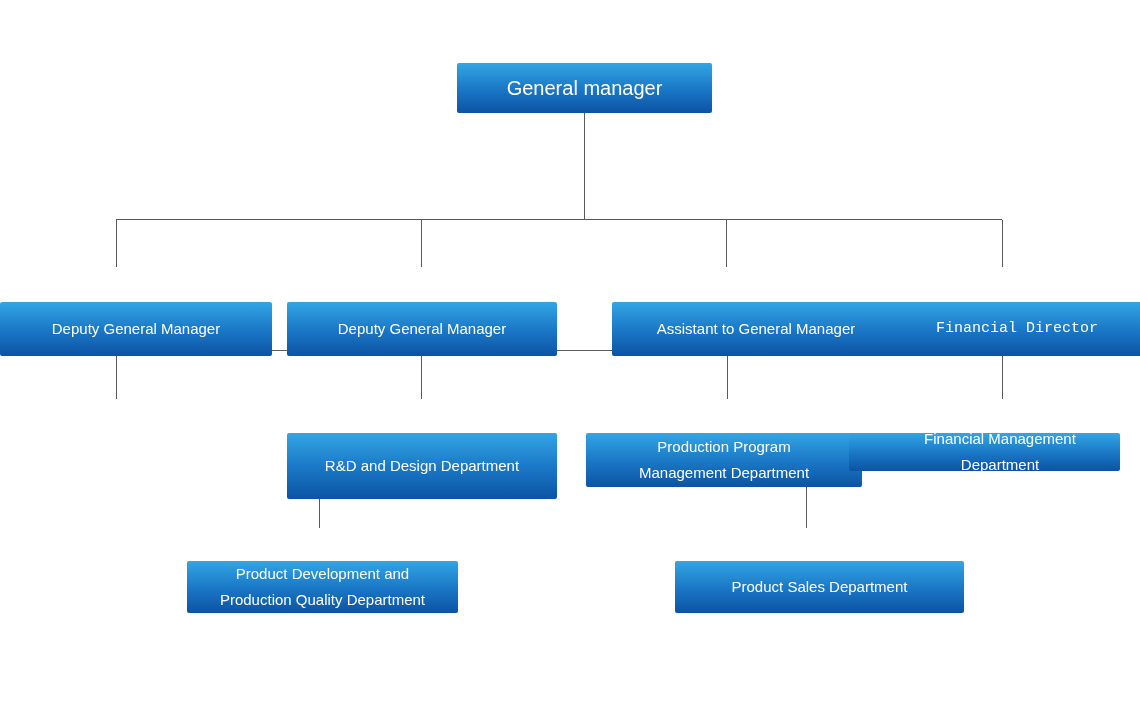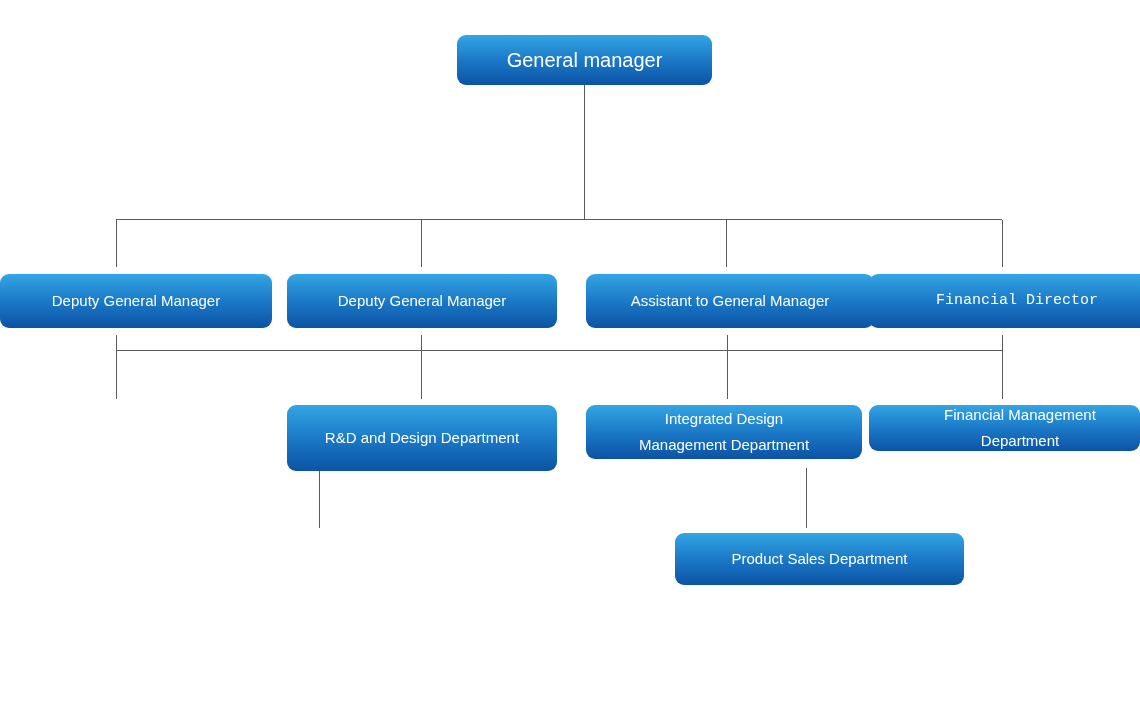--- a/index.html
+++ b/index.html
@@ -26,8 +26,9 @@
     font-size: 15px;
     line-height: 26px;
     white-space: pre-line;
-    border-radius: 9px;
+    border-radius: 2px;
     background: linear-gradient(180deg, #33a5e4 0%, #1a78c6 52%, #0c53a4 100%);
+    margin-top: 28px;
   }
   .node.root {
     font-size: 20px;

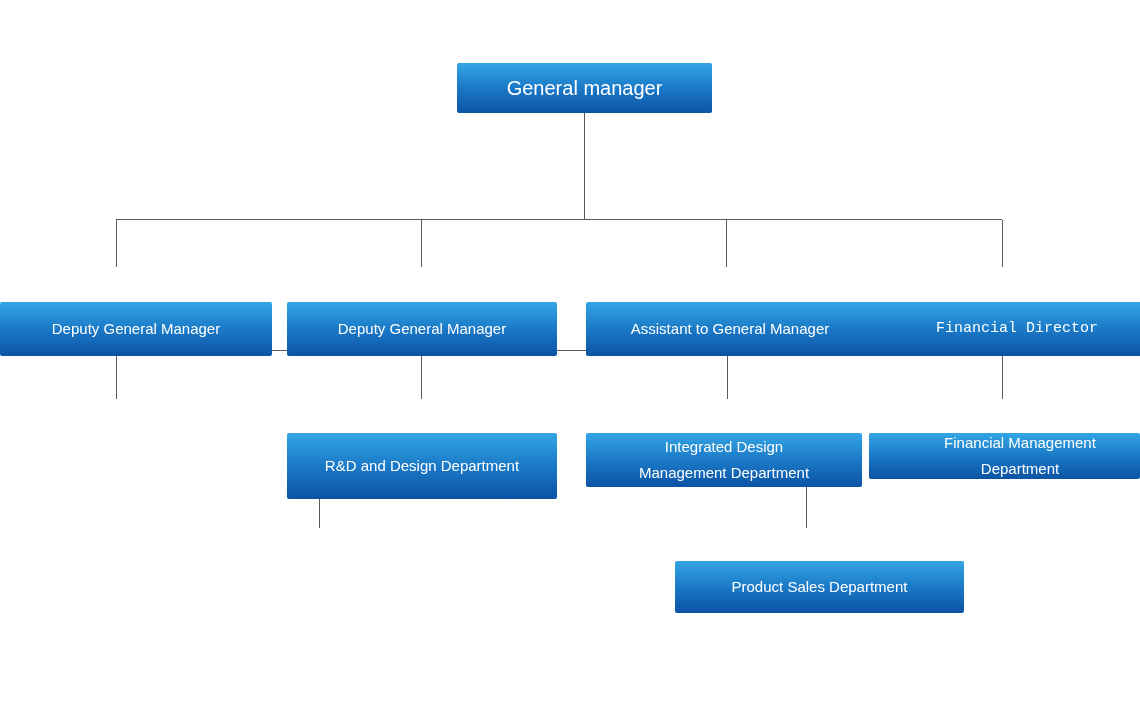--- a/index.html
+++ b/index.html
@@ -48,7 +48,7 @@
   .n-root { left: 457px; top: 35px;  width: 255px; height: 50px; }
   .n-d1   { left: 0px;   top: 274px; width: 272px; height: 54px; }
   .n-d2   { left: 287px; top: 274px; width: 270px; height: 54px; }
-  .n-as   { left: 586px; top: 274px; width: 288px; height: 54px; }
+  .n-as   { left: 612px; top: 274px; width: 288px; height: 54px; }
   .n-fd   { left: 869px; top: 274px; width: 296px; height: 54px; font-family: Liberation Mono, monospace; }
   .n-p3a  { left: 0px;   top: 405px; width: 273px; height: 54px; }
   .n-p3b  { left: 287px; top: 405px; width: 270px; height: 66px; }

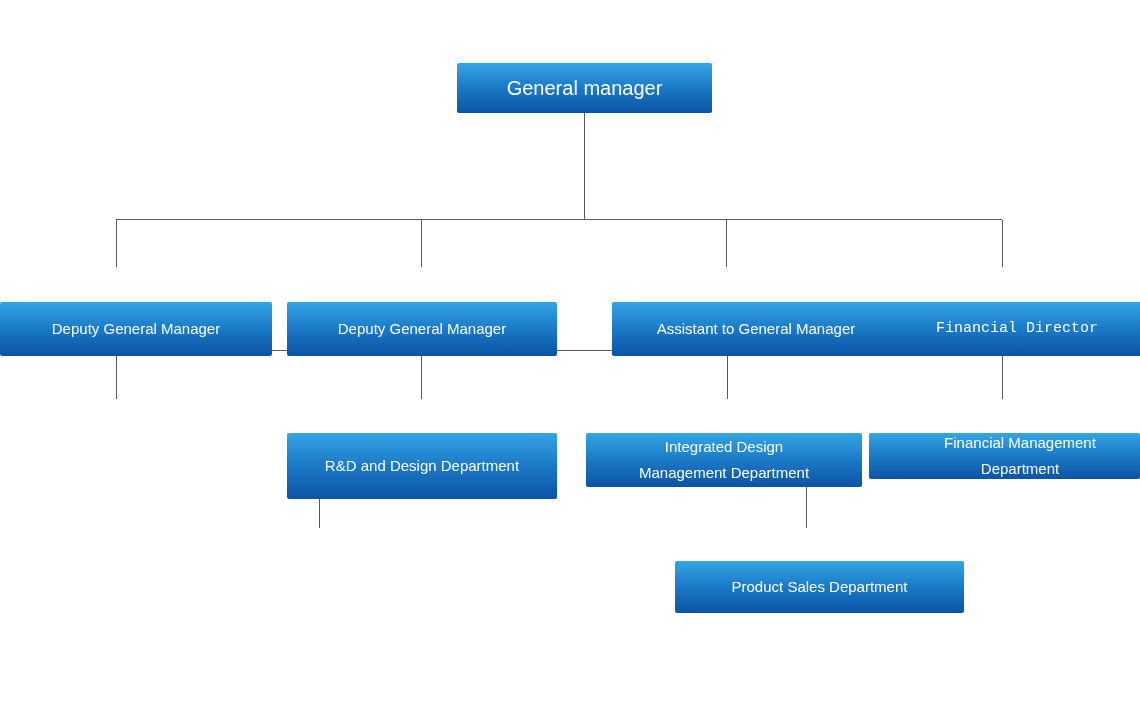--- a/index.html
+++ b/index.html
@@ -99,7 +99,7 @@
   <div class="node n-fd">Financial Director</div>
 
   <div class="node n-p3b">R&amp;D and Design Department</div>
-  <div class="node n-p3c">Integrated Design
+  <div class="node n-p3c">Production Program
 Management Department</div>
   <div class="node n-p3d">Financial Management
 Department</div>

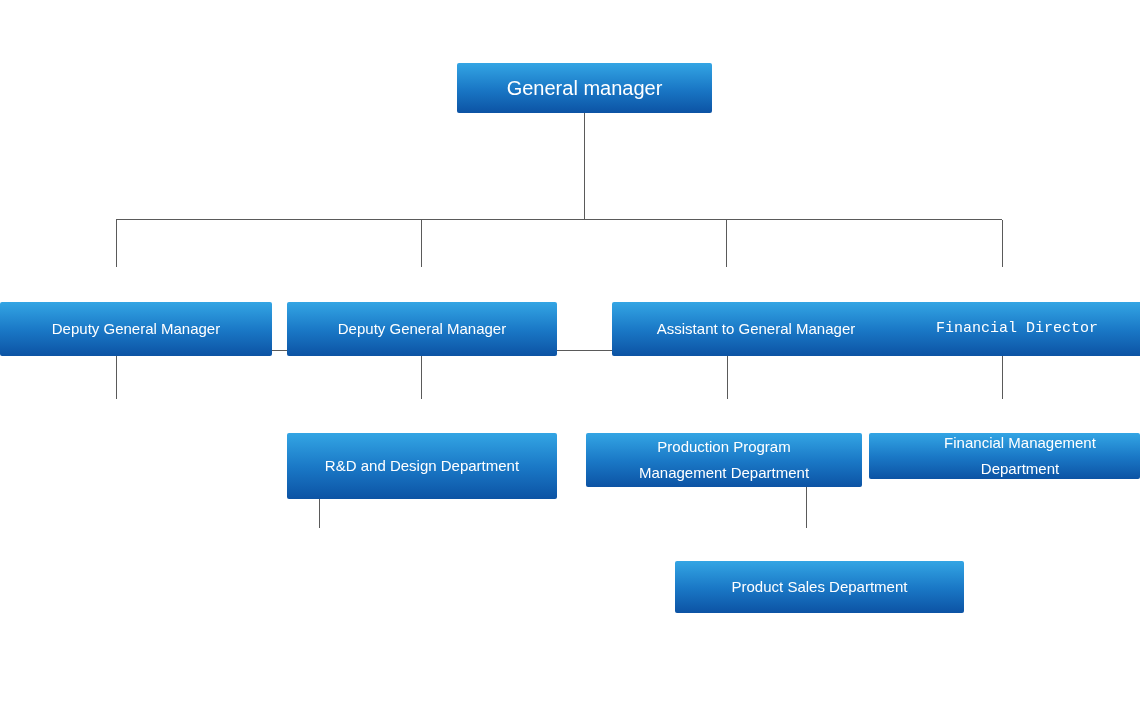--- a/index.html
+++ b/index.html
@@ -53,7 +53,7 @@
   .n-p3a  { left: 0px;   top: 405px; width: 273px; height: 54px; }
   .n-p3b  { left: 287px; top: 405px; width: 270px; height: 66px; }
   .n-p3c  { left: 586px; top: 405px; width: 276px; height: 54px; }
-  .n-p3d  { left: 869px; top: 405px; width: 271px; height: 46px; padding-left: 31px; }
+  .n-p3d  { left: 849px; top: 405px; width: 271px; height: 38px; padding-left: 31px; }
   .n-p4a  { left: 187px; top: 533px; width: 271px; height: 52px; }
   .n-p4b  { left: 675px; top: 533px; width: 289px; height: 52px; }
 

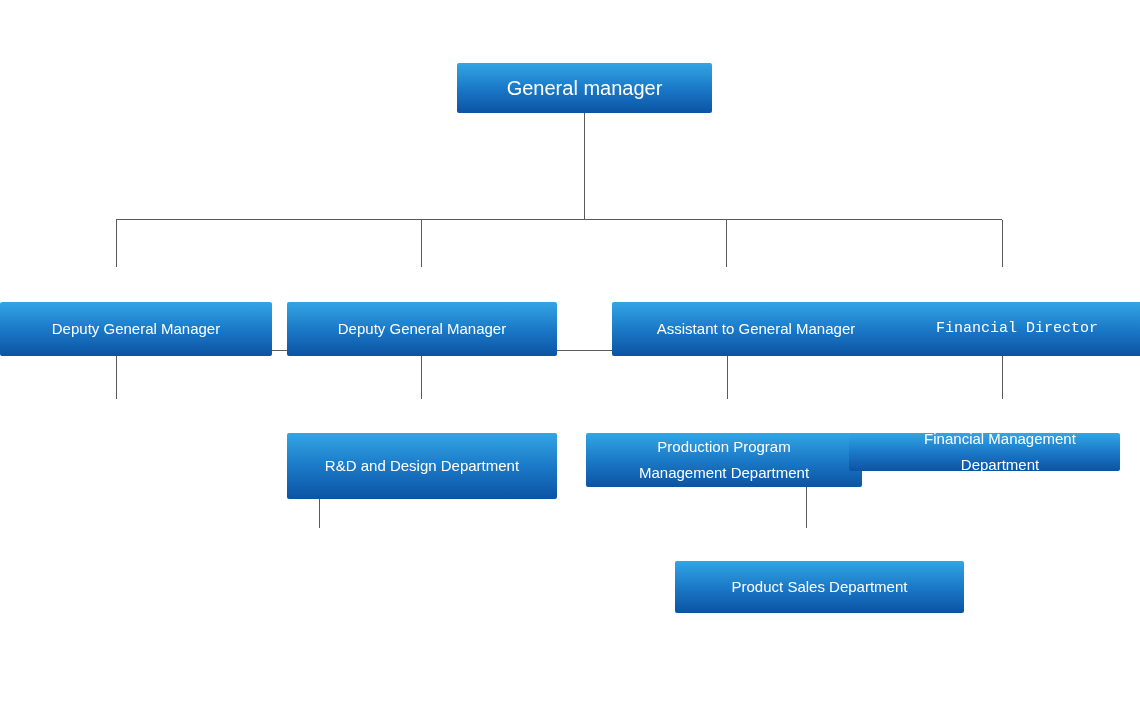--- a/index.html
+++ b/index.html
@@ -104,6 +104,8 @@
   <div class="node n-p3d">Financial Management
 Department</div>
 
+  <div class="node n-p4a">Product Development and
+Production Quality Department</div>
   <div class="node n-p4b">Product Sales Department</div>
 
 </div>

